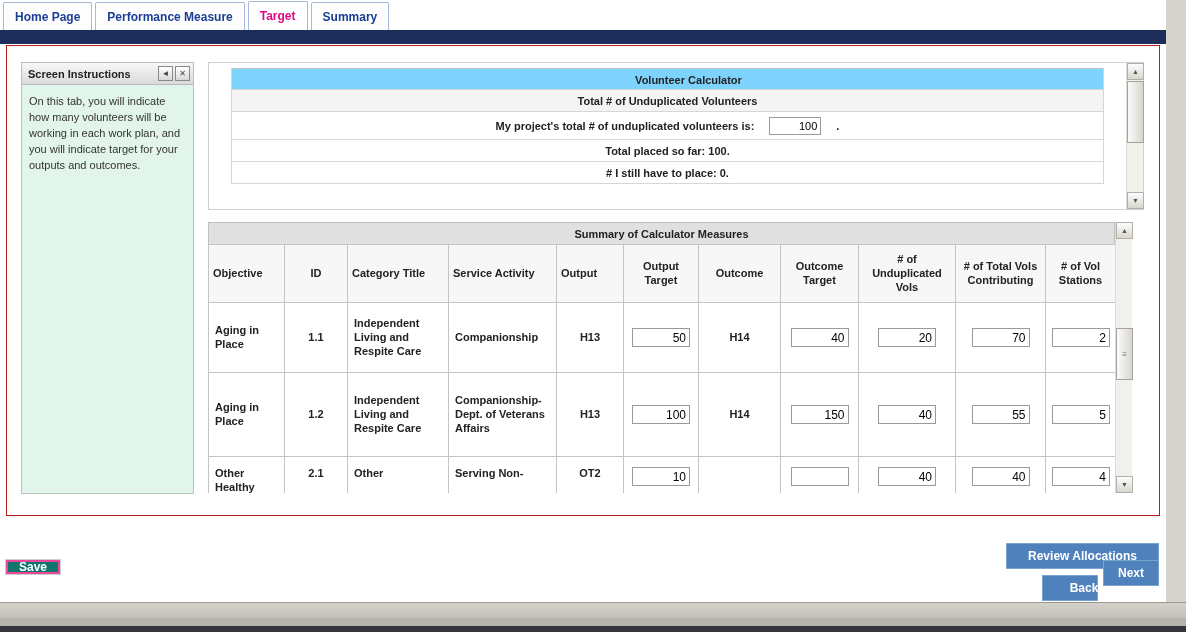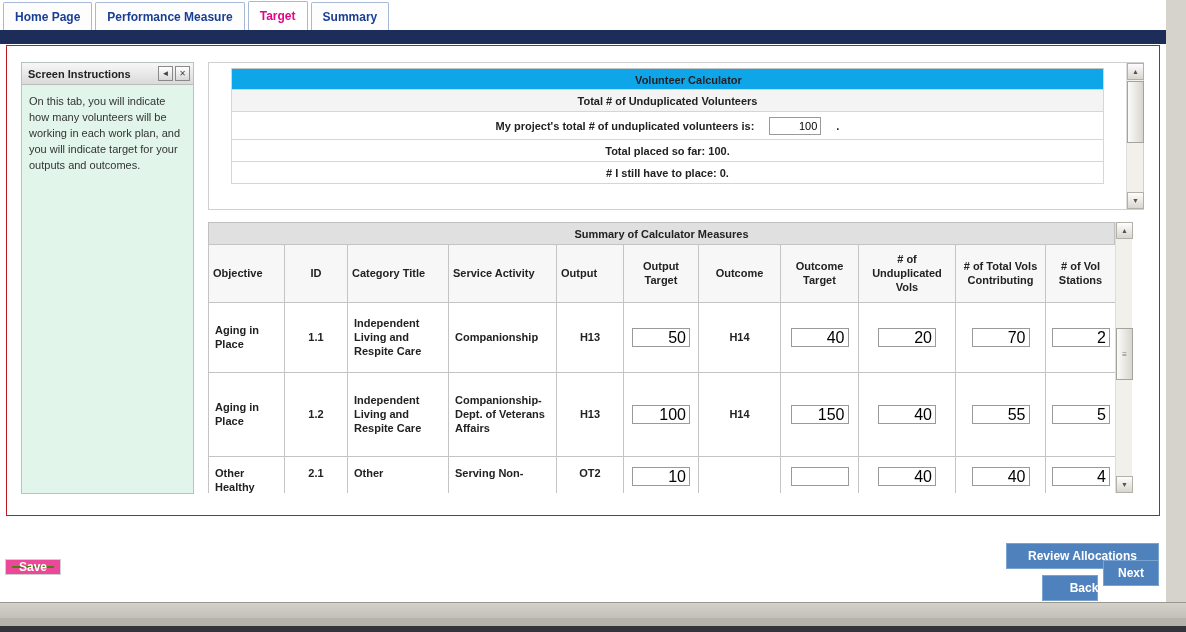--- a/index.html
+++ b/index.html
@@ -41,7 +41,7 @@
   .calc-content { position:absolute; left:0; top:0; right:17px; bottom:0; padding:5px 22px 0 22px; }
   .calc-row { border-left:1px solid #d6d6d6; border-right:1px solid #d6d6d6; border-bottom:1px solid #d6d6d6;
               font-size:11px; font-weight:bold; color:#222; text-align:center; background:#fff; }
-  .calc-title { background:#0ea5e9; border-top:1px solid #c6c6c6; height:22px; line-height:22px;padding-left:42px; }
+  .calc-title { background:#7dd3fc; border-top:1px solid #c6c6c6; height:22px; line-height:22px;padding-left:42px; }
   .calc-sub { background:#f4f4f4; height:22px; line-height:22px; }
   .calc-input-row { height:28px; display:flex; align-items:center; justify-content:center; gap:15px; }
   .calc-line { height:22px; line-height:22px; }

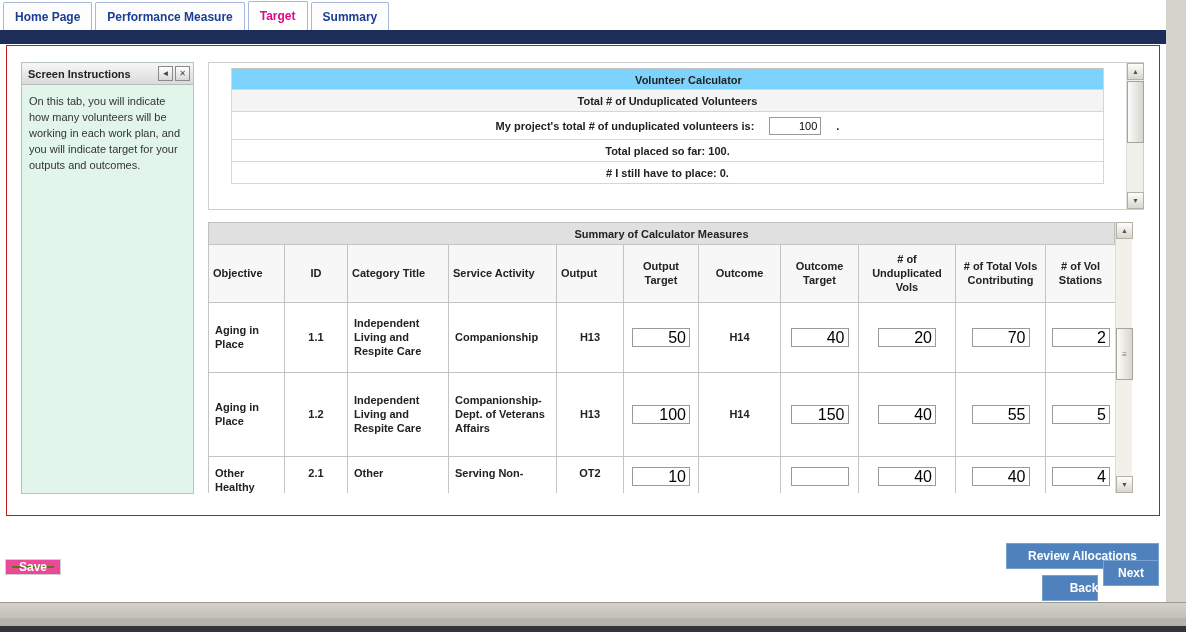--- a/index.html
+++ b/index.html
@@ -58,7 +58,7 @@
   .pm td.tl { text-align:left; } .pm td.tc { text-align:center; }
   .pm tr.r1 td { height:70px; } .pm tr.r2 td { height:84px; }
   .pm tr.r3 td { height:76px; vertical-align:top; padding-top:10px; }
-  .cell-input { width:58px; height:19px; border:1px solid #9a9a9a; font-size:16px; text-align:right; padding-right:3px; font-family:"Liberation Sans",sans-serif; }
+  .cell-input { width:58px; height:19px; border:1px solid #9a9a9a; font-size:12px; text-align:right; padding-right:3px; font-family:"Liberation Sans",sans-serif; }
 
   
   .btn-blue { position:absolute; background:#4f81bd; color:#fff; font-weight:bold; font-size:12px; border:1px solid #7aa3cf;

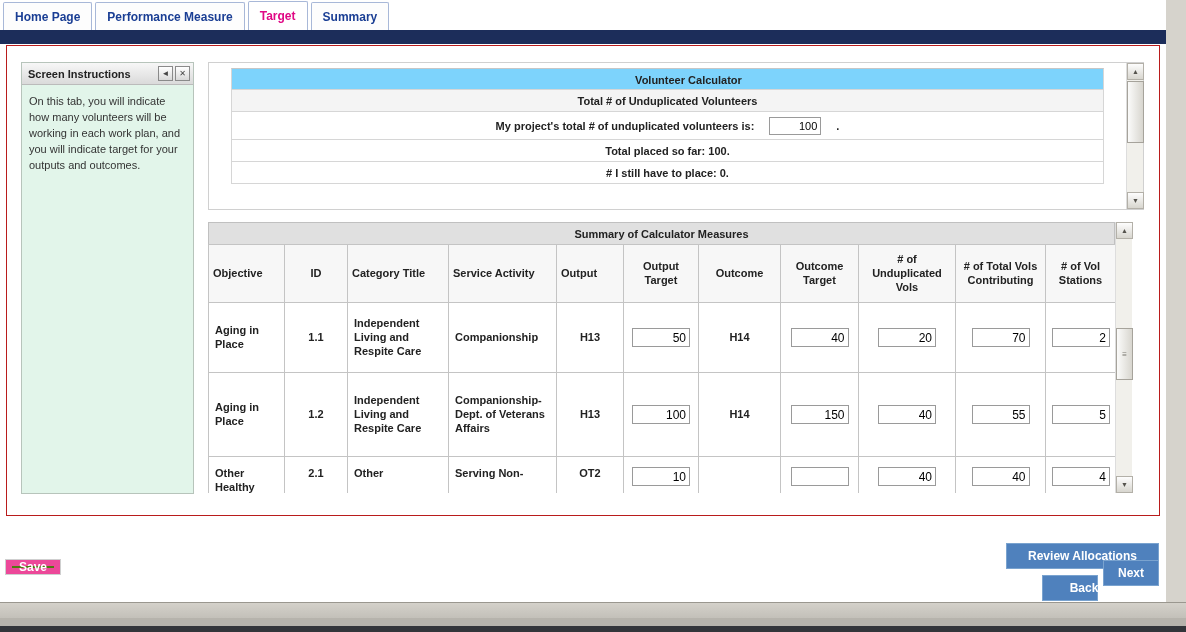--- a/index.html
+++ b/index.html
@@ -63,7 +63,7 @@
   
   .btn-blue { position:absolute; background:#4f81bd; color:#fff; font-weight:bold; font-size:12px; border:1px solid #7aa3cf;
               display:flex; align-items:center; justify-content:center; cursor:pointer; font-family:"Liberation Sans",sans-serif; }
-  .save { left:6px; top:560px; width:54px; height:14px; background:#4d7c0f; border:6px solid #ec4899; box-shadow:0 0 0 1px #cfcfcf; }
+  .save { left:6px; top:560px; width:54px; height:14px; background:#0f766e; border:2px solid #ec4899; box-shadow:0 0 0 1px #cfcfcf; }
   .review { right:27px; top:543px; width:153px; height:26px; }
   .back { right:88px; top:575px; width:56px; height:26px;padding-left:28px; }
   .next { right:27px; top:560px; width:56px; height:26px; }

